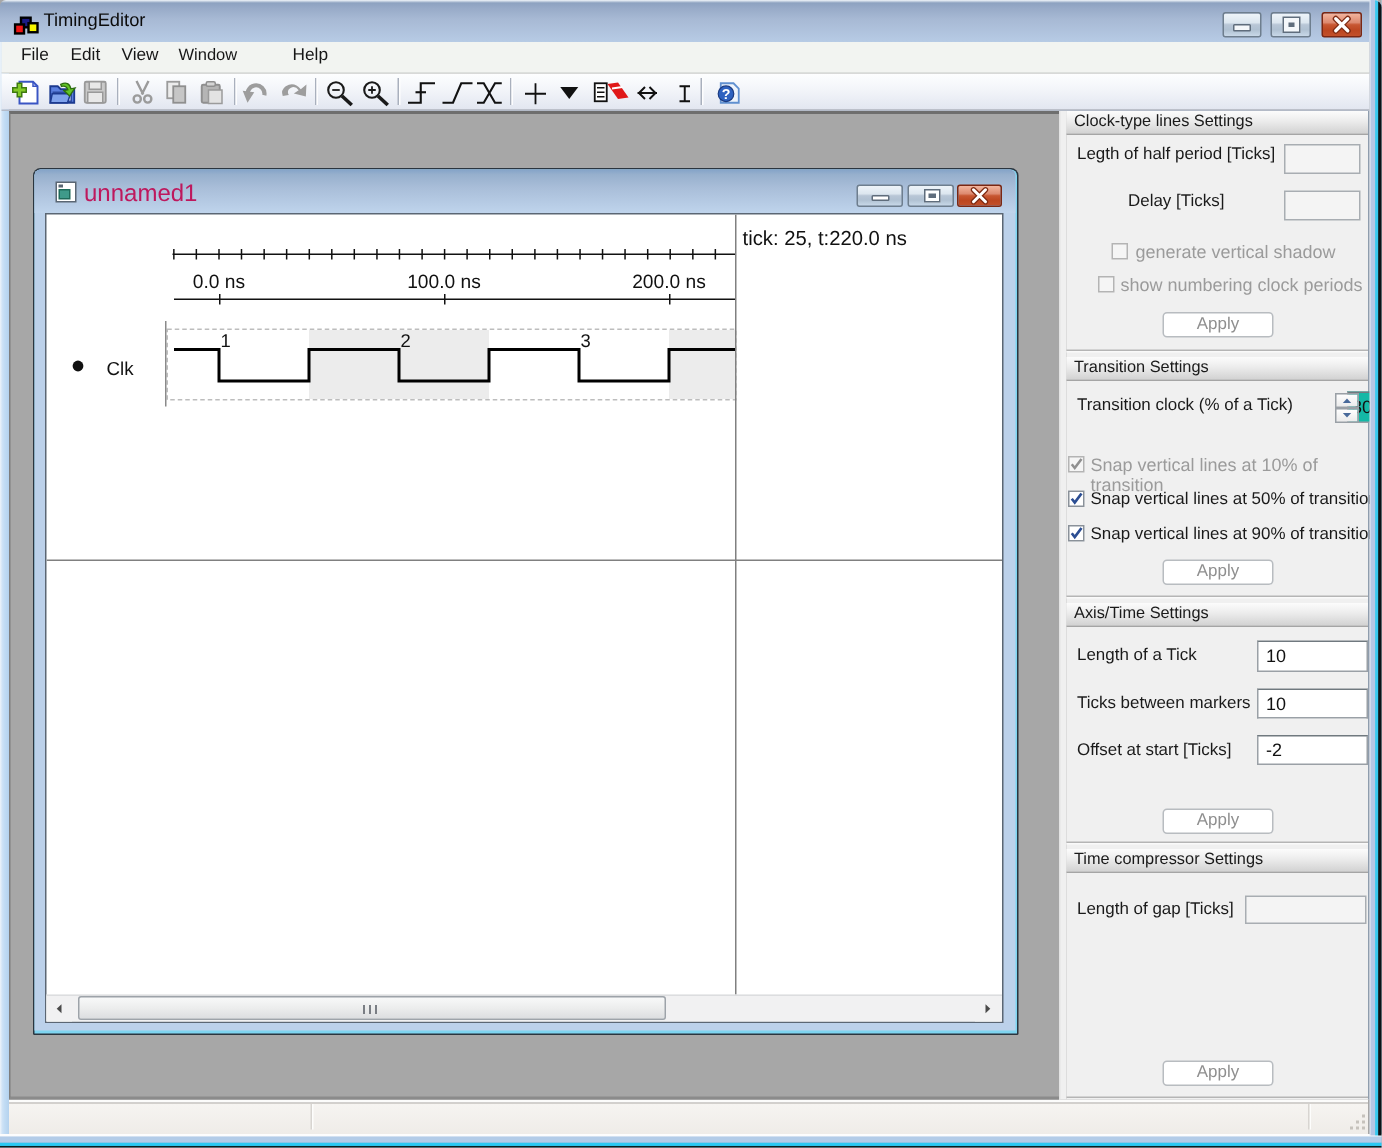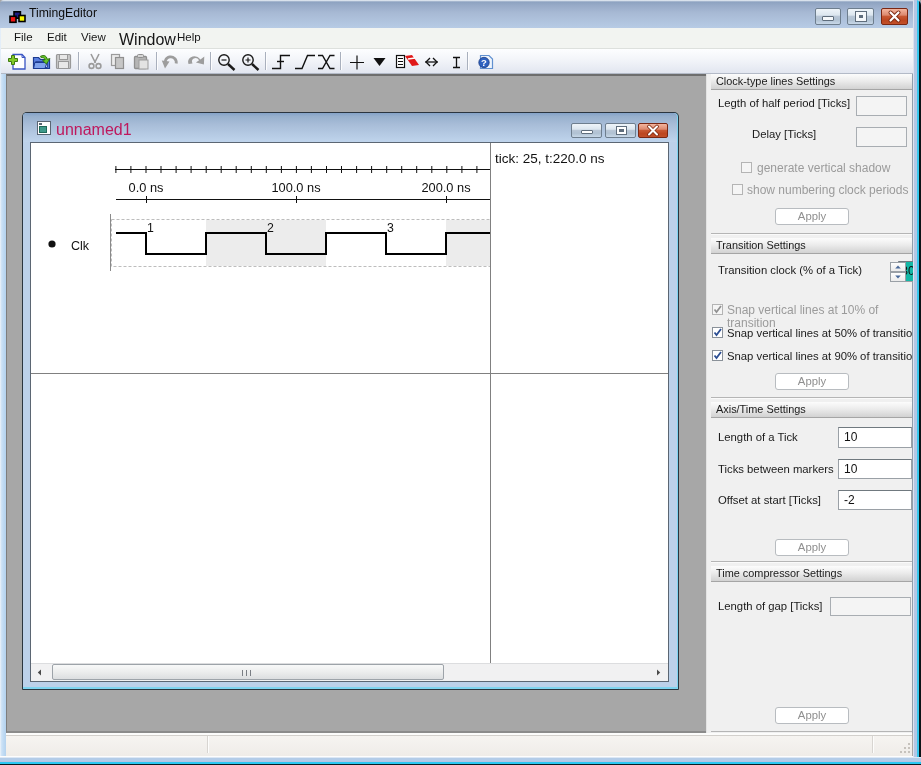--- a/index.html
+++ b/index.html
@@ -50,7 +50,7 @@
 <div class="a" style="left:14px;top:31px;font-size:11.5px;color:#161616">File</div>
 <div class="a" style="left:47px;top:31px;font-size:11.5px;color:#161616">Edit</div>
 <div class="a" style="left:81px;top:31px;font-size:11.5px;color:#161616">View</div>
-<div class="a" style="left:119px;top:31px;font-size:16px;color:#161616">Window</div>
+<div class="a" style="left:119px;top:31px;font-size:11px;color:#161616">Window</div>
 <div class="a" style="left:177px;top:31px;font-size:11.5px;color:#161616">Help</div>
 
 <div class="a" style="left:1px;top:48px;width:912px;height:26px;border-top:1px solid #dde0dd;border-bottom:1px solid #b3bac7;background:linear-gradient(180deg,#fdfeff 0%,#f4f6fa 40%,#e2e6f0 100%)"></div>

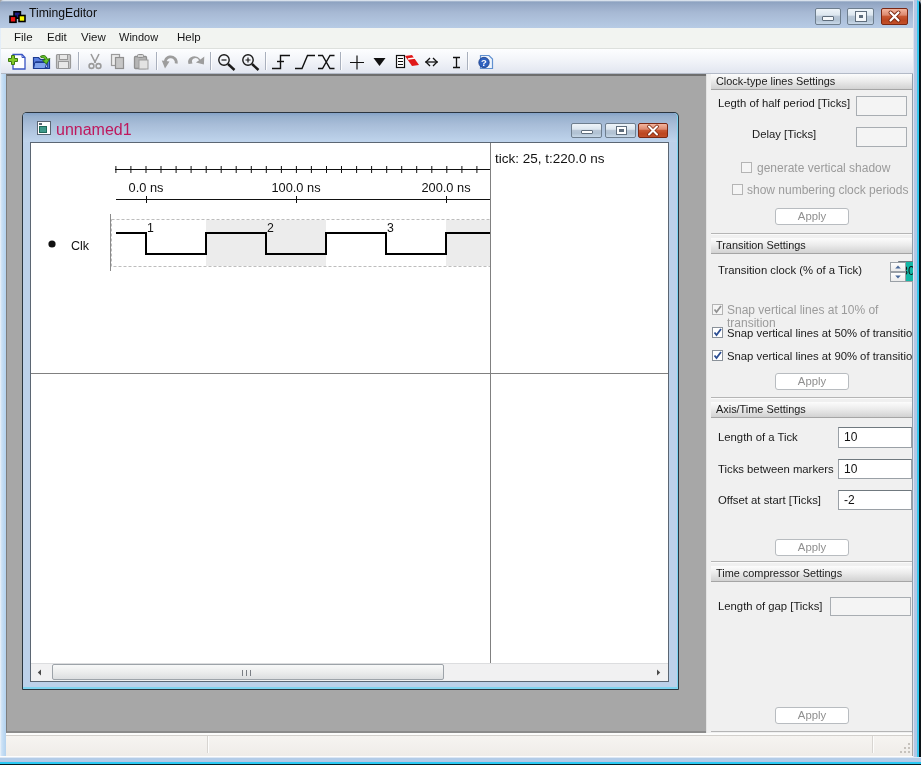--- a/index.html
+++ b/index.html
@@ -51,7 +51,7 @@
 <div class="a" style="left:47px;top:31px;font-size:11.5px;color:#161616">Edit</div>
 <div class="a" style="left:81px;top:31px;font-size:11.5px;color:#161616">View</div>
 <div class="a" style="left:119px;top:31px;font-size:11px;color:#161616">Window</div>
-<div class="a" style="left:177px;top:31px;font-size:11.5px;color:#161616">Help</div>
+<div class="a" style="left:195px;top:31px;font-size:11.5px;color:#161616">Help</div>
 
 <div class="a" style="left:1px;top:48px;width:912px;height:26px;border-top:1px solid #dde0dd;border-bottom:1px solid #b3bac7;background:linear-gradient(180deg,#fdfeff 0%,#f4f6fa 40%,#e2e6f0 100%)"></div>
 

